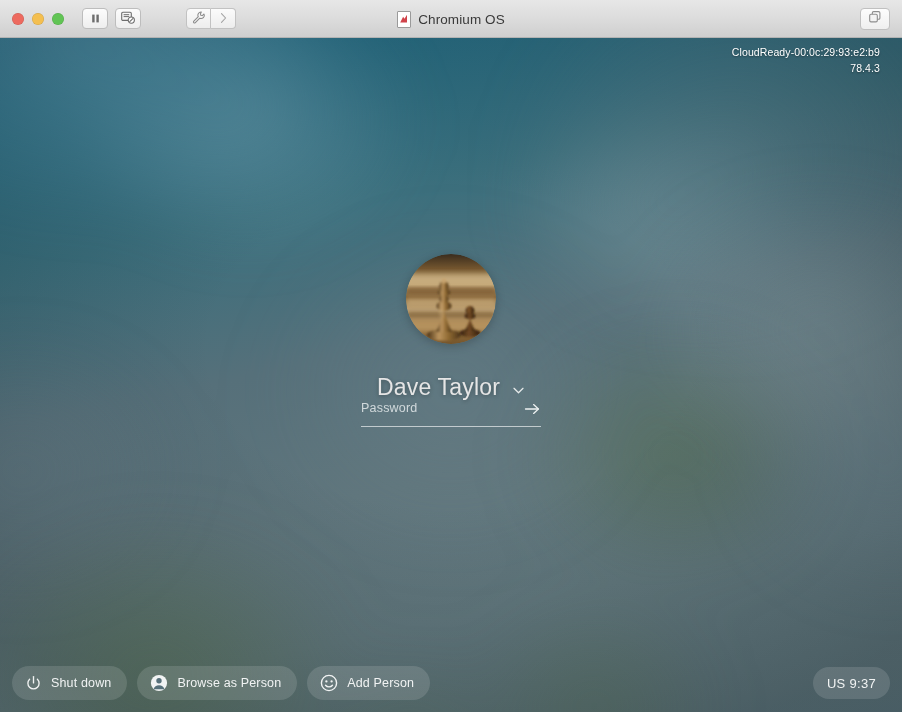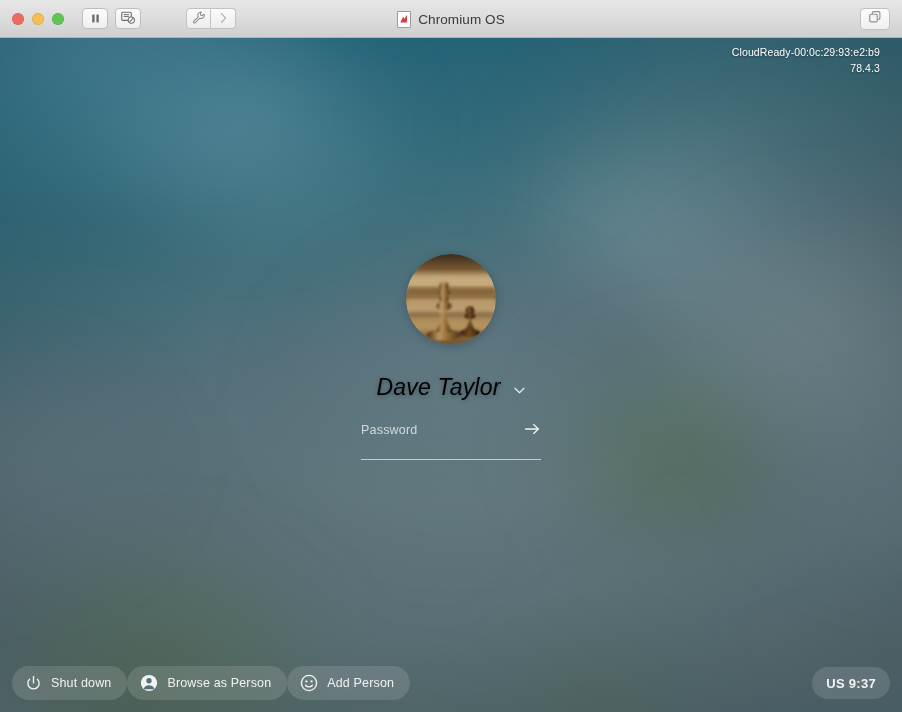--- a/index.html
+++ b/index.html
@@ -172,12 +172,11 @@
     display: flex; align-items: center; gap: 12px;
   }
   .user-name {
-    color: #000000;
+    color: #e5e5e5;
     font-size: 23px;
     font-weight: 400;
     letter-spacing: .2px;
     text-shadow: 0 1px 4px rgba(0,0,0,.30);
-    font-style: italic;
   }
   .chev {
     width: 13px; height: 13px;

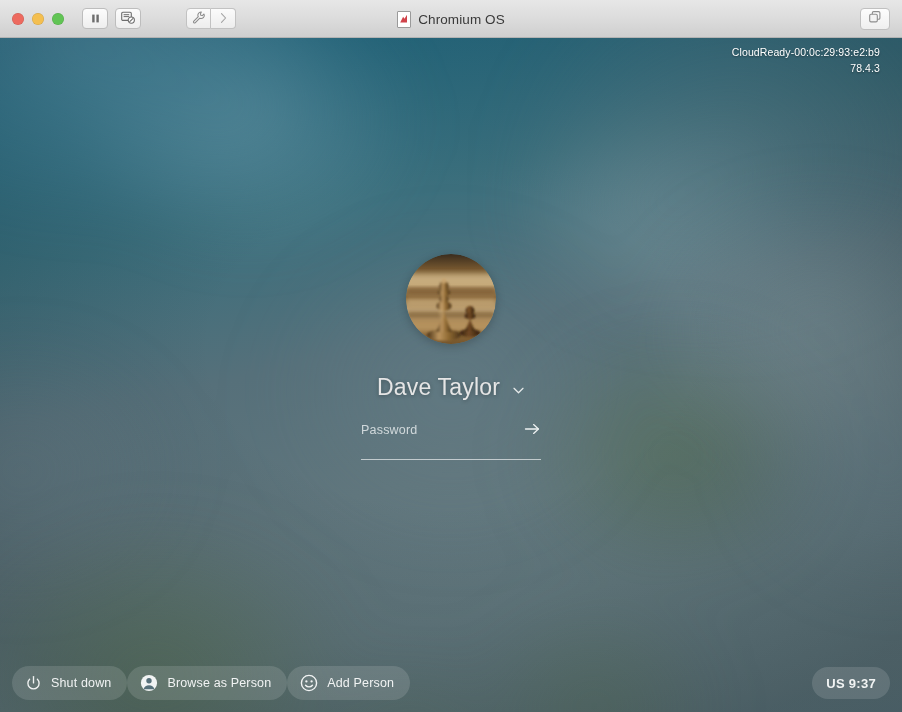--- a/index.html
+++ b/index.html
@@ -184,12 +184,11 @@
   }
 
   .pw-wrap {
-    margin-top: 20px;
     width: 180px;
     position: relative;
     border-bottom: 1px solid rgba(255,255,255,.62);
-    padding-bottom: 20px;
-    display: flex; align-items: center;
+    padding-bottom: 7px;
+    display: flex; align-items: flex-start;
   }
   .pw-input {
     flex: 1;

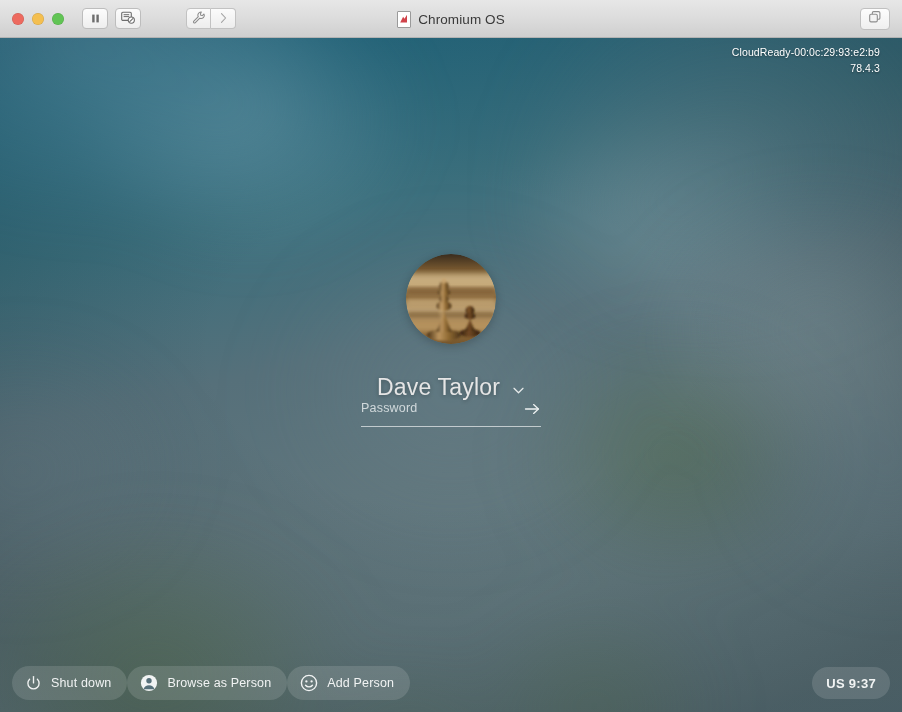--- a/index.html
+++ b/index.html
@@ -216,7 +216,7 @@
     padding: 0 12px;
     box-sizing: border-box;
   }
-  .shelf-left { display: flex; }
+  .shelf-left { display: flex; gap: 10px; }
   .shelf-right { margin-left: auto; }
 
   .pill {

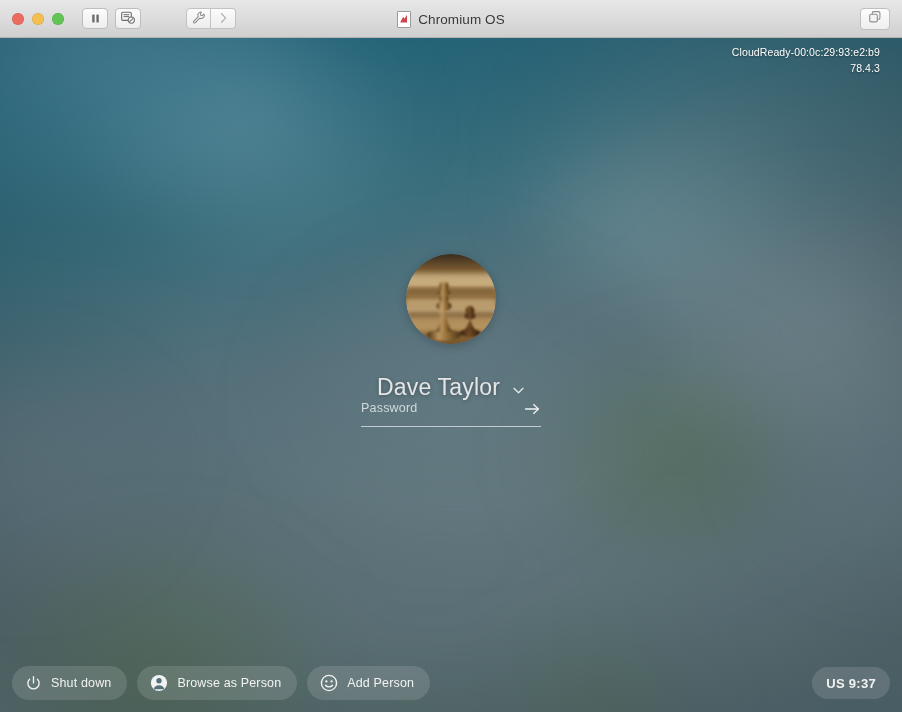--- a/index.html
+++ b/index.html
@@ -244,7 +244,7 @@
     padding: 0 14px;
     color: #f1f3f3;
     font-size: 13px;
-    font-weight: 700;
+    font-weight: 400;
     letter-spacing: .3px;
     border: none;
     cursor: pointer;

